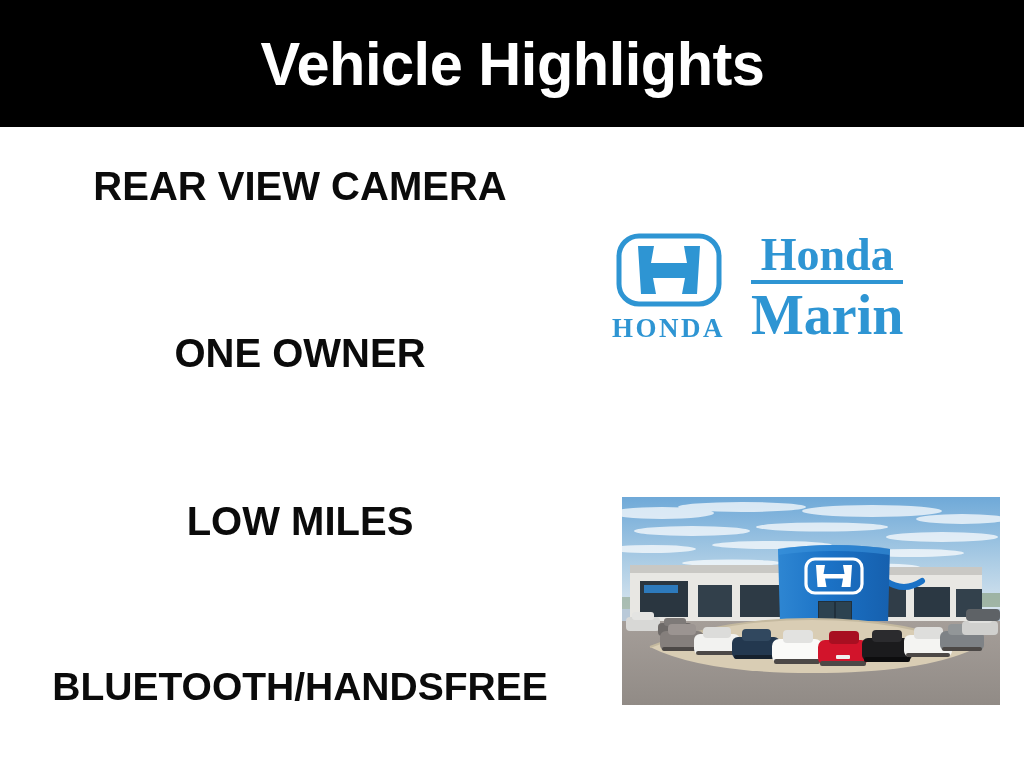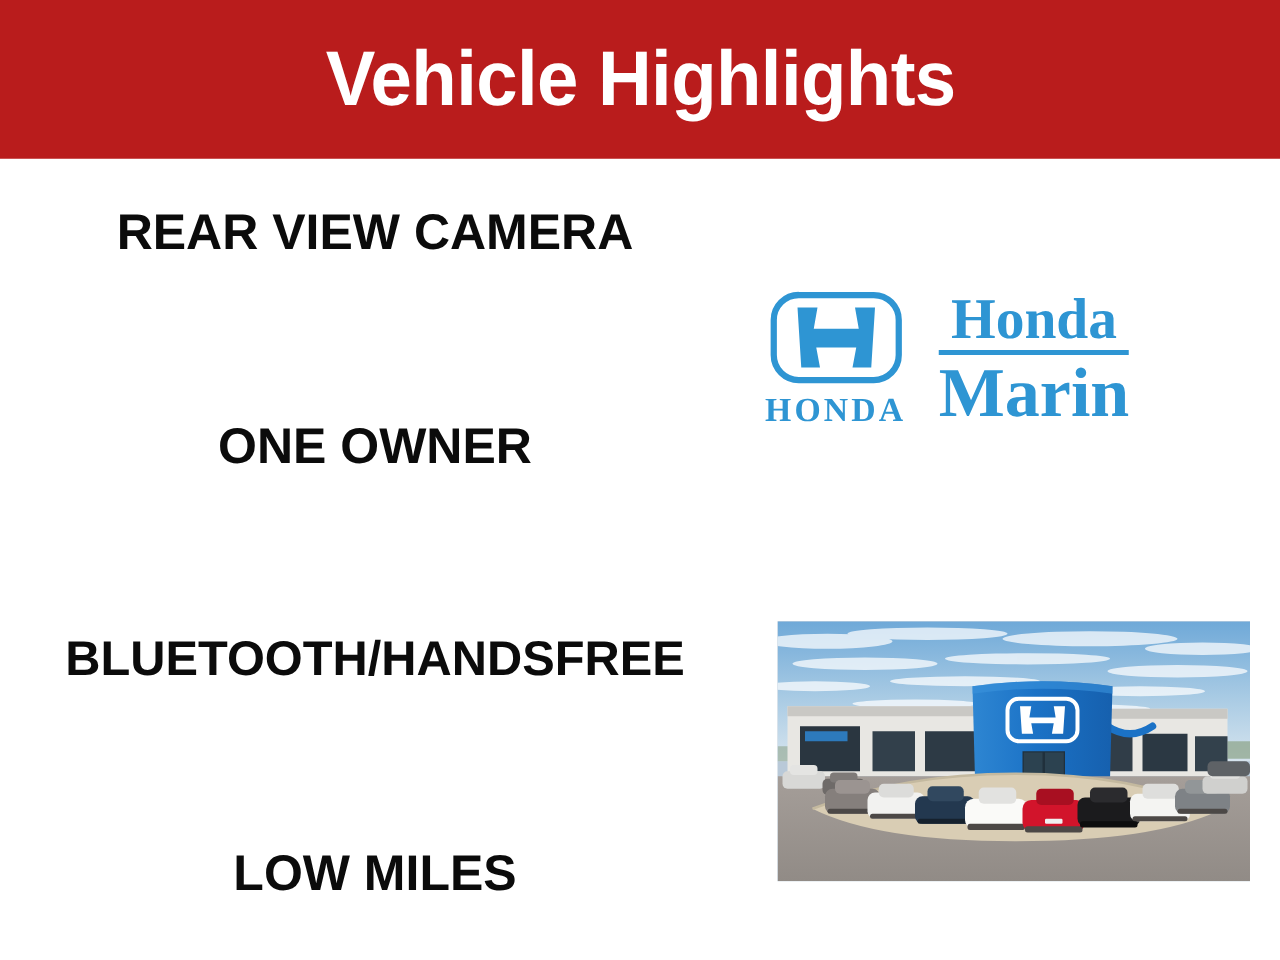--- a/index.html
+++ b/index.html
@@ -22,7 +22,7 @@
     top: 0;
     width: 1024px;
     height: 127px;
-    background: #b91c1c;
+    background: #000000;
     display: flex;
     align-items: center;
     justify-content: center;

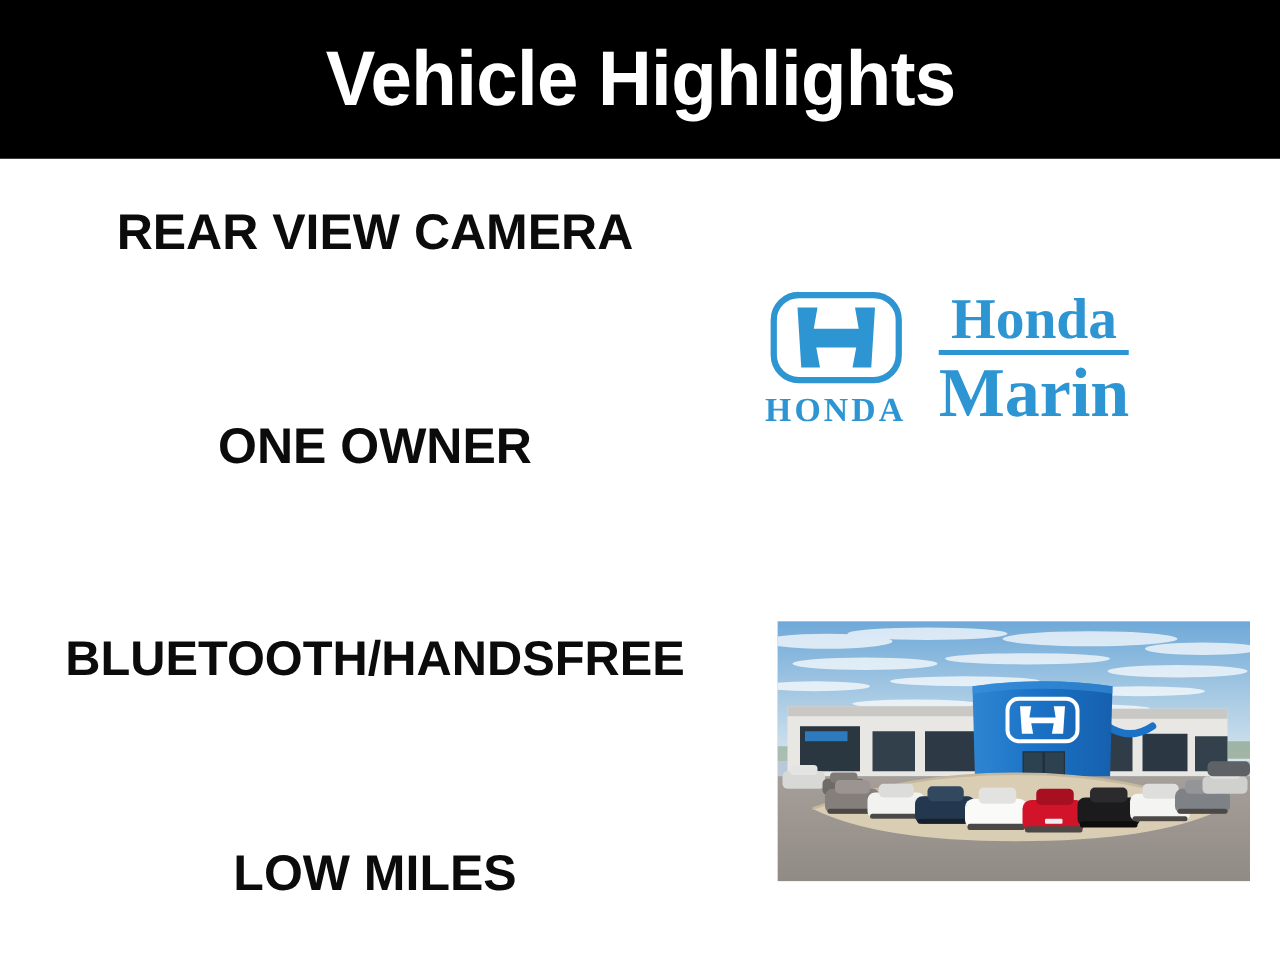--- a/index.html
+++ b/index.html
@@ -48,7 +48,7 @@
     display: flex;
     flex-direction: column;
     justify-content: space-between;
-    padding: 38px 0 48px 0;
+    padding: 38px 0 60px 0;
     box-sizing: border-box;
     gap: 20px;
   }

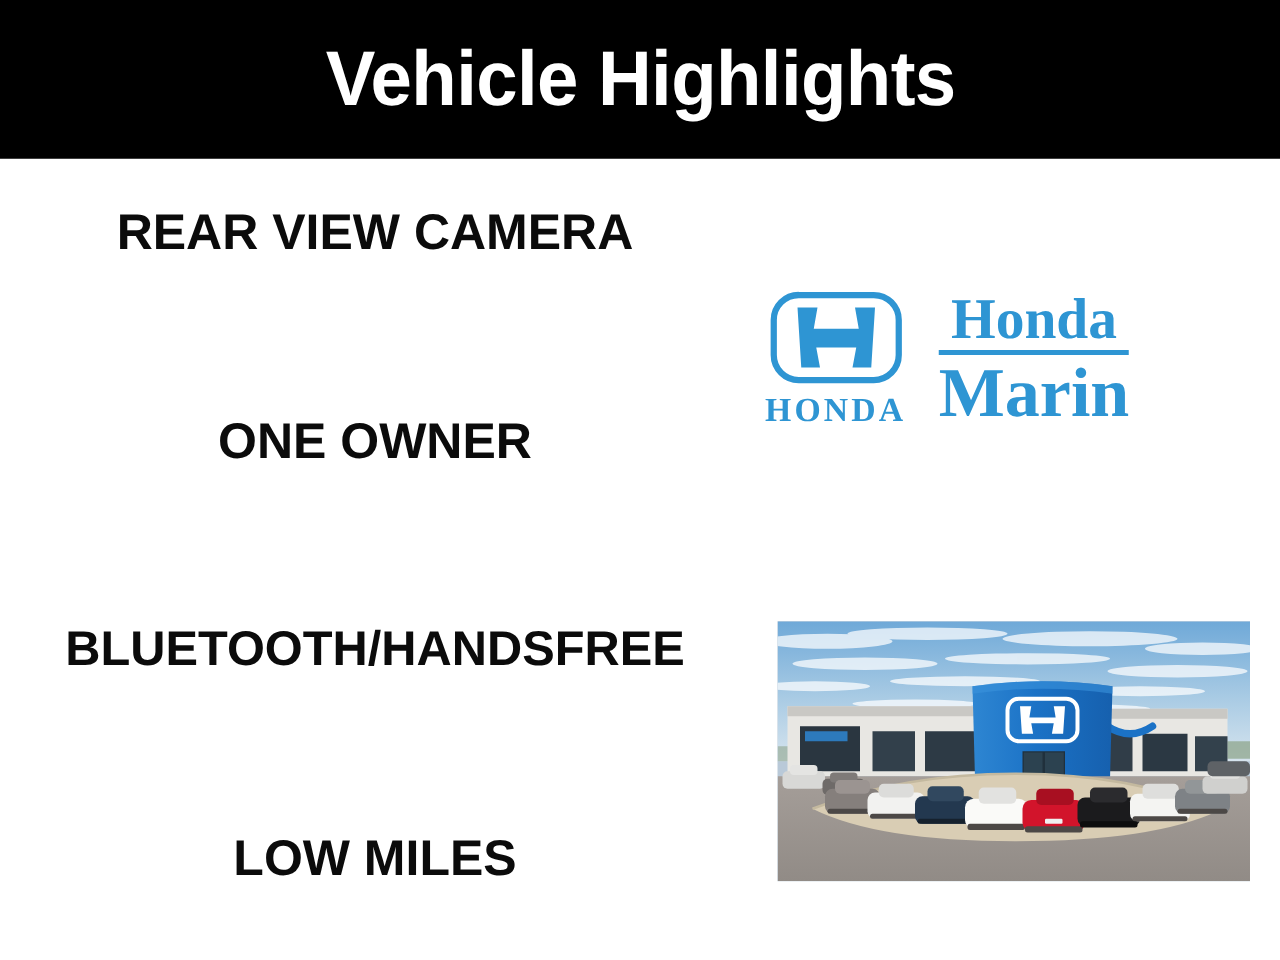--- a/index.html
+++ b/index.html
@@ -147,8 +147,8 @@
 <div class="features">
   <div class="feature-line">REAR VIEW CAMERA</div>
   <div class="feature-line">ONE OWNER</div>
+  <div class="feature-line">LOW MILES</div>
   <div class="feature-line wide">BLUETOOTH/HANDSFREE</div>
-  <div class="feature-line">LOW MILES</div>
 </div>
 
 <div class="right-col">

